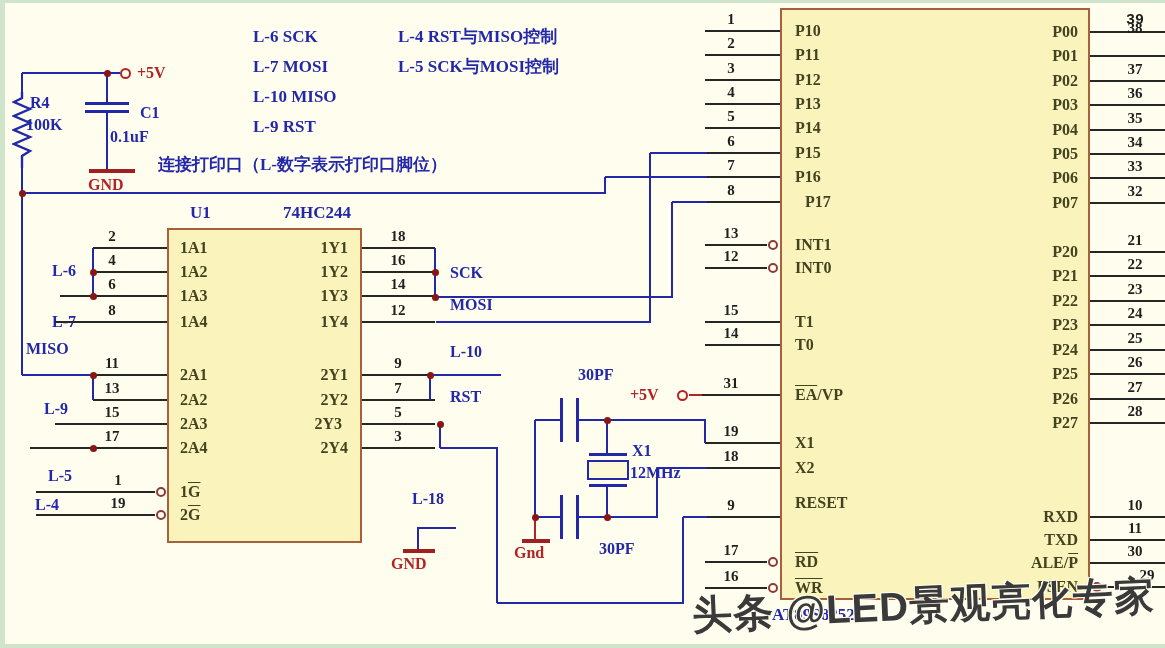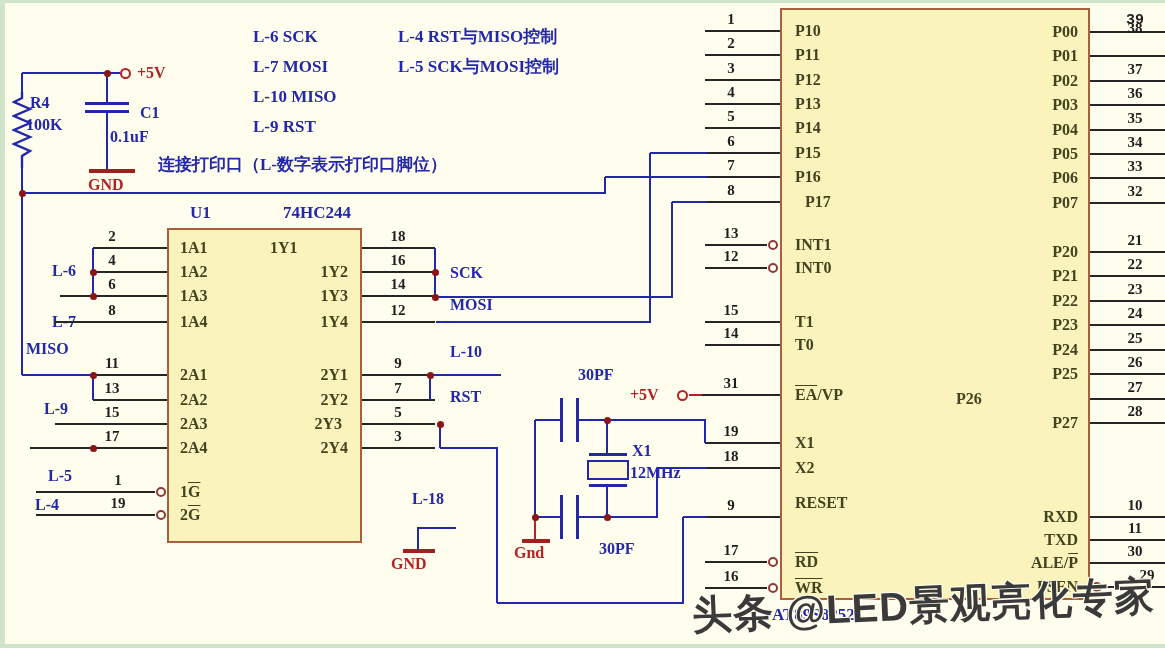--- a/index.html
+++ b/index.html
@@ -117,7 +117,7 @@
     <div class="pin-name" style="left: 180px; top: 505px;">2<span class="ov">G</span></div>
     <div class="wire" style="left: 362px; top: 247px; width: 73px; height: 2px; background: rgb(38, 38, 38);"></div>
     <div class="pin-num" style="left: 383px; top: 228px;">18</div>
-    <div class="pin-name" style="left: 270px; width: 78px; top: 238px;">1Y1</div>
+    <div class="pin-name" style="left: 270px; width: 78px; text-align: right; top: 238px;">1Y1</div>
     <div class="wire" style="left: 362px; top: 271px; width: 73px; height: 2px; background: rgb(38, 38, 38);"></div>
     <div class="pin-num" style="left: 383px; top: 252px;">16</div>
     <div class="pin-name" style="left: 270px; width: 78px; text-align: right; top: 262px;">1Y2</div>

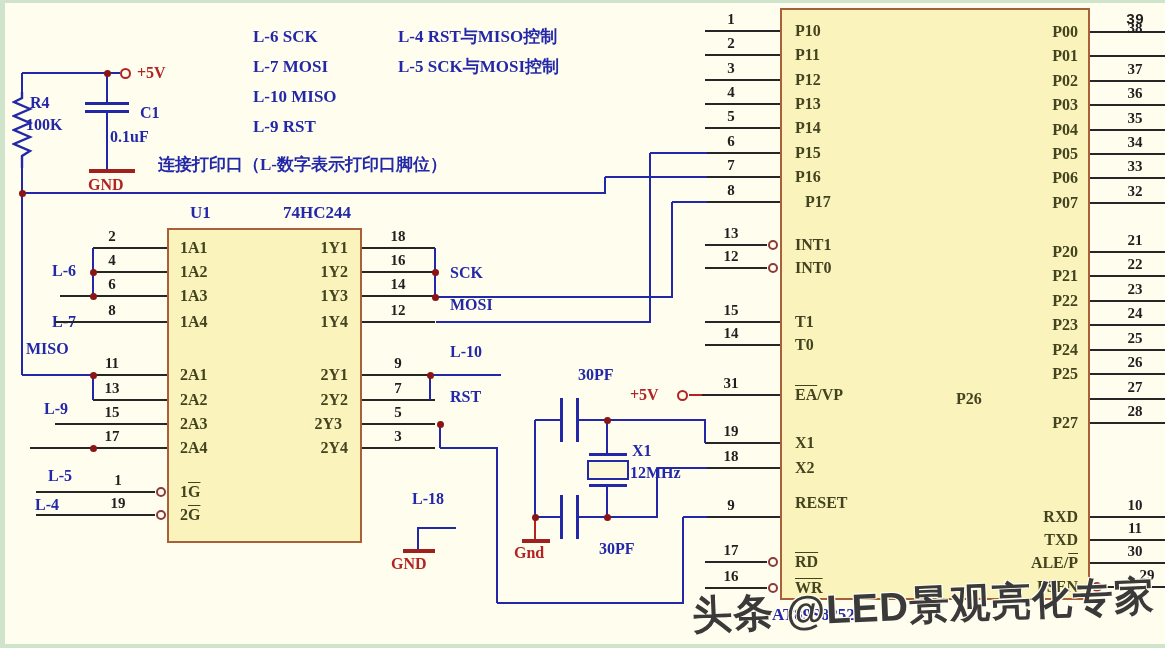--- a/index.html
+++ b/index.html
@@ -241,7 +241,7 @@
     <div class="pin-name" style="left: 990px; width: 88px; text-align: right; top: 364px;">P25</div>
     <div class="wire" style="left: 1090px; top: 398px; width: 75px; height: 2px; background: rgb(38, 38, 38);"></div>
     <div class="pin-num" style="left: 1120px; top: 379px;">27</div>
-    <div class="pin-name" style="left: 956px; width: 88px; text-align: left; top: 389px;">P26</div>
+    <div class="pin-name" style="left: 990px; width: 88px; text-align: right; top: 389px;">P26</div>
     <div class="wire" style="left: 1090px; top: 422px; width: 75px; height: 2px; background: rgb(38, 38, 38);"></div>
     <div class="pin-num" style="left: 1120px; top: 403px;">28</div>
     <div class="pin-name" style="left: 990px; width: 88px; text-align: right; top: 413px;">P27</div>

